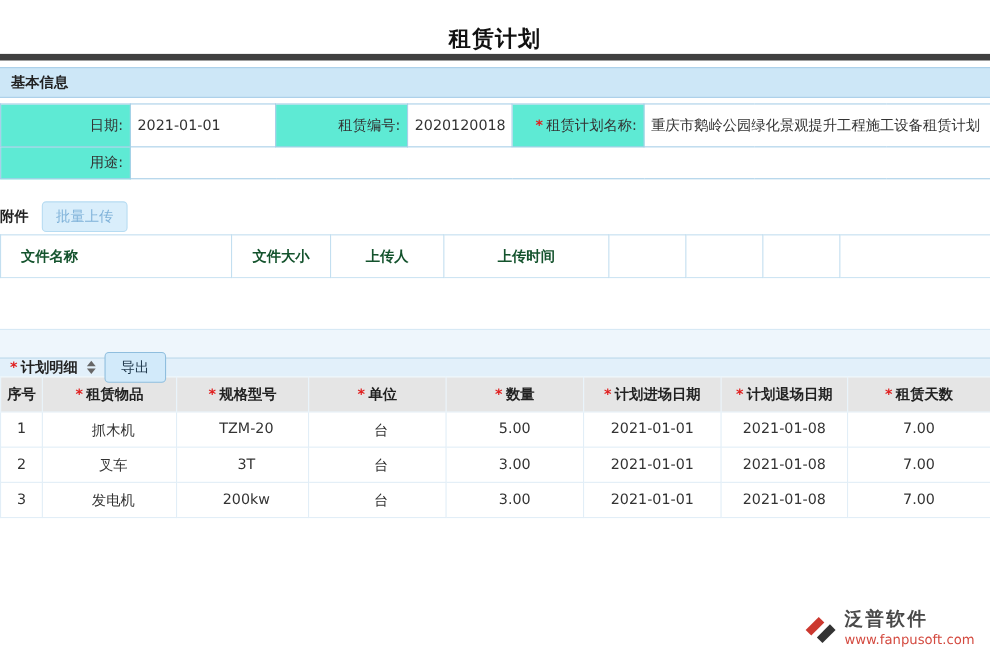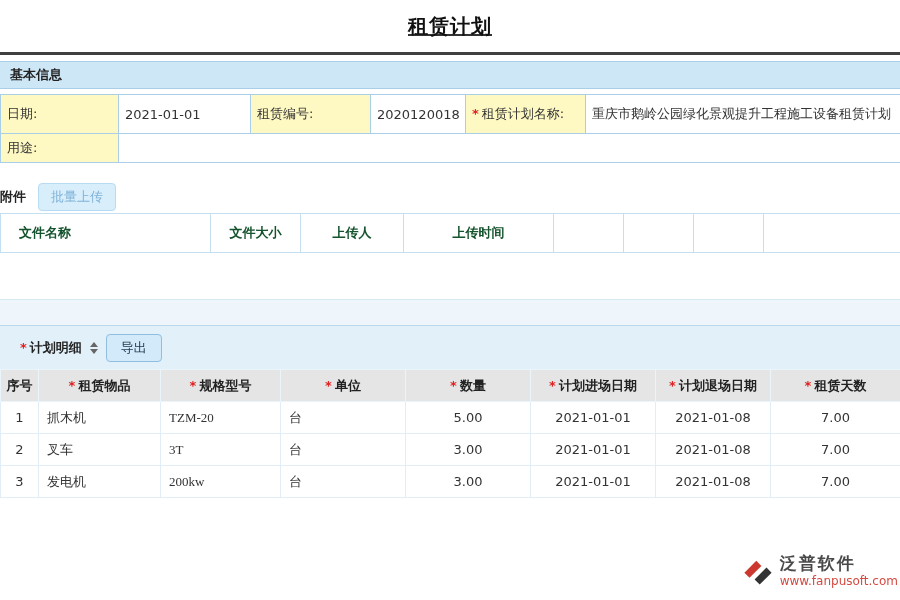--- a/index.html
+++ b/index.html
@@ -10,8 +10,8 @@
     font-family:"DejaVu Sans","Liberation Sans",sans-serif;
     font-size:13px;
   }
-  .title-wrap{ height:55px; display:flex; align-items:center; justify-content:center;
-    border-bottom:3px solid #404040;text-decoration:underline; }
+  .title-wrap{ height:55px; display:flex; align-items:flex-end; justify-content:center;
+    border-bottom:6px solid #404040; }
   .page-title{ font-size:20px; font-weight:bold; color:#111; letter-spacing:1px; }
 
   .section-bar{ margin-top:6px; height:28px; background:#cde7f7;

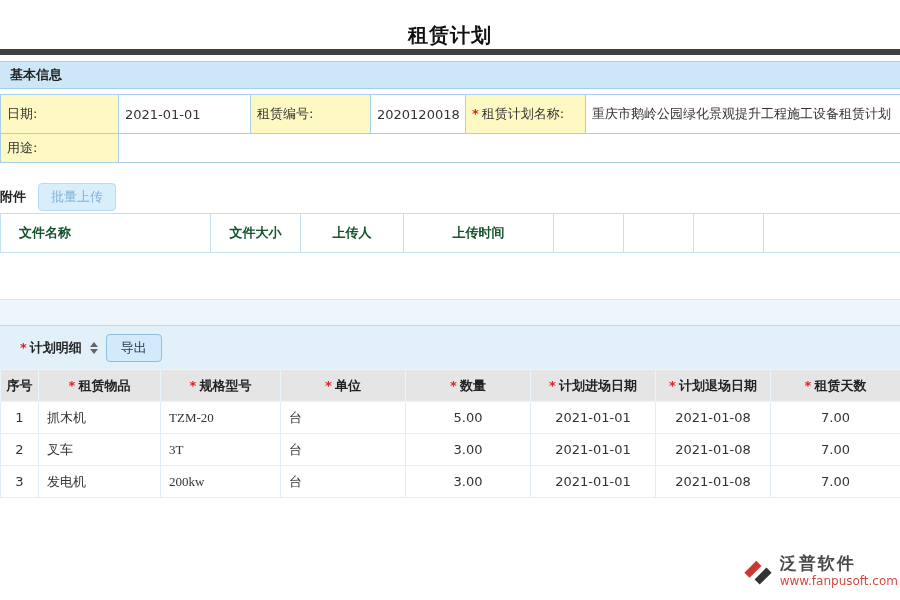--- a/index.html
+++ b/index.html
@@ -22,7 +22,7 @@
 
   .form-table{ margin-top:5px; }
   .form-table td{ border:1px solid #a9cfe8; padding:2px 6px; font-size:13px; }
-  .form-table td.lbl{ background:#fef9c3; color:#333; }
+  .form-table td.lbl{ background:#5eead4; text-align:right; color:#333; }
   .form-table td.val{ background:#ffffff; text-align:left; }
   .form-table tr.r1 td{ height:39px; }
   .form-table tr.r2 td{ height:75px; }

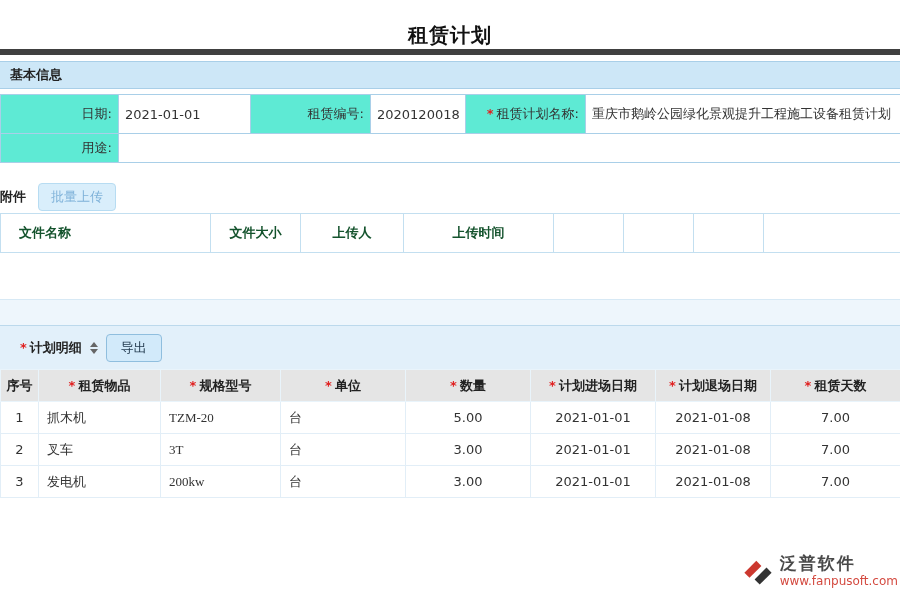--- a/index.html
+++ b/index.html
@@ -45,8 +45,8 @@
 
   .pre-detail-band{ height:26px; background:#eef6fc; border-top:1px solid #d7e9f5; }
 
-  .detail-bar{ height:44px; background:#e2f0fa; border-top:1px solid #bcd9ec;
-    display:flex; align-items:center; padding:0 20px; gap:8px; }
+  .detail-bar{ height:17px; background:#e2f0fa; border-top:1px solid #bcd9ec;
+    display:flex; align-items:center; padding:0 9px; gap:8px; }
   .detail-title{ font-weight:bold; color:#222; }
   .sort{ display:inline-flex; flex-direction:column; gap:2px; cursor:pointer; }
   .tri-up{ width:0; height:0; border-left:4px solid transparent;

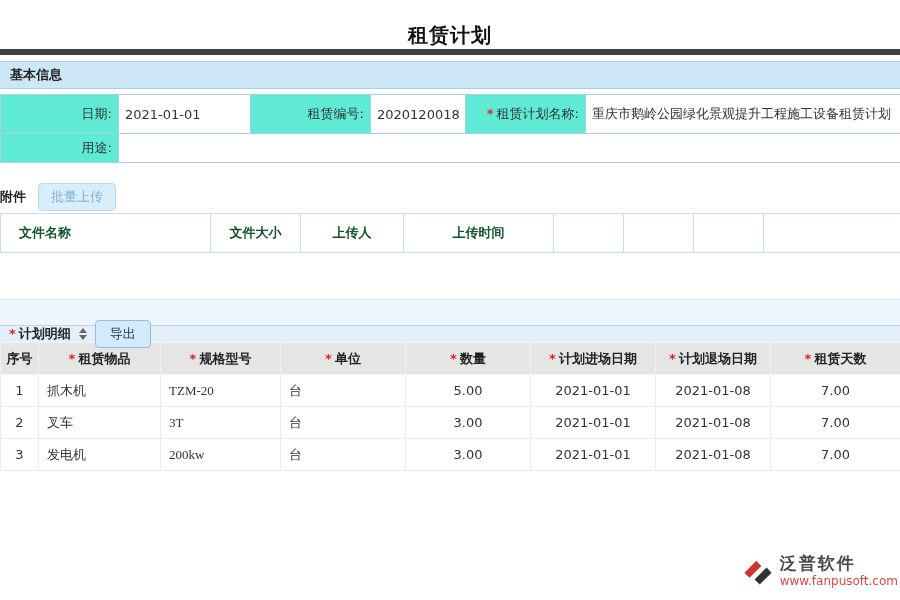--- a/index.html
+++ b/index.html
@@ -62,7 +62,7 @@
   .detail-table td{ height:32px; border:1px solid #e2eef7; background:#fff;
     font-size:13px; }
   .c-center{ text-align:center; }
-  .c-left{ text-align:left; padding-left:8px;font-family:Liberation Serif, serif; }
+  .c-left{ text-align:center; padding-left:8px; }
 
   .watermark{ position:absolute; right:2px; bottom:12px; display:flex;
     align-items:center; gap:5px; opacity:.92; }

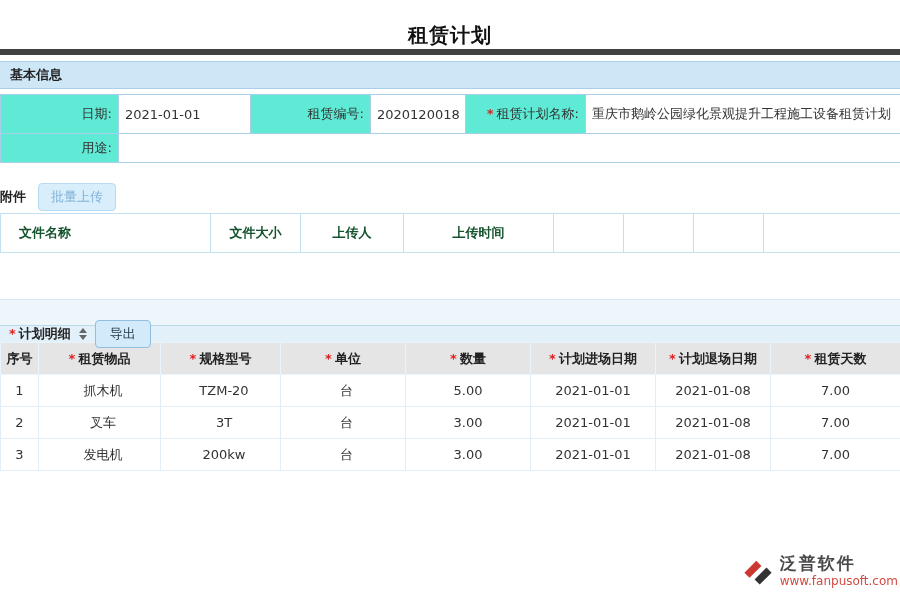--- a/index.html
+++ b/index.html
@@ -64,7 +64,7 @@
   .c-center{ text-align:center; }
   .c-left{ text-align:center; padding-left:8px; }
 
-  .watermark{ position:absolute; right:2px; bottom:12px; display:flex;
+  .watermark{ position:absolute; right:14px; bottom:12px; display:flex;
     align-items:center; gap:5px; opacity:.92; }
   .wm-text{ display:flex; flex-direction:column; line-height:1.2; }
   .wm-brand{ font-size:17px; font-weight:bold; color:#3a3a3a; letter-spacing:2px; }

